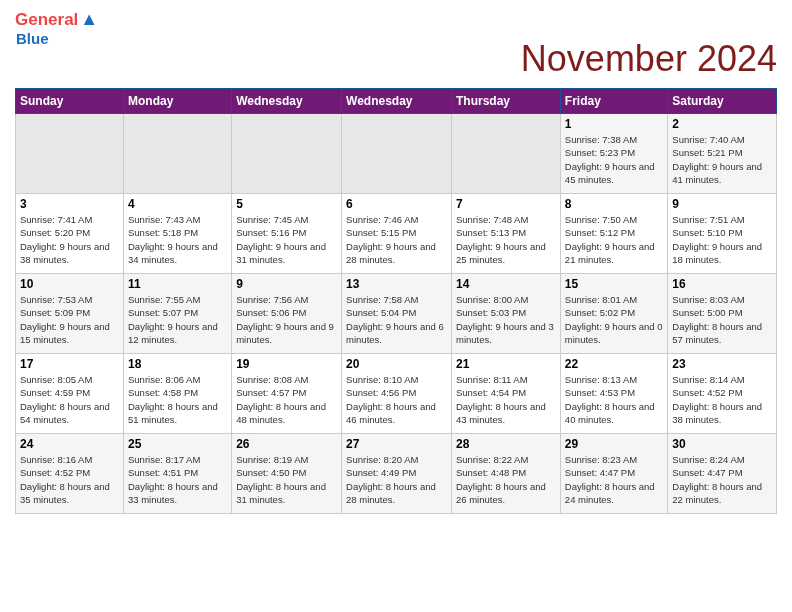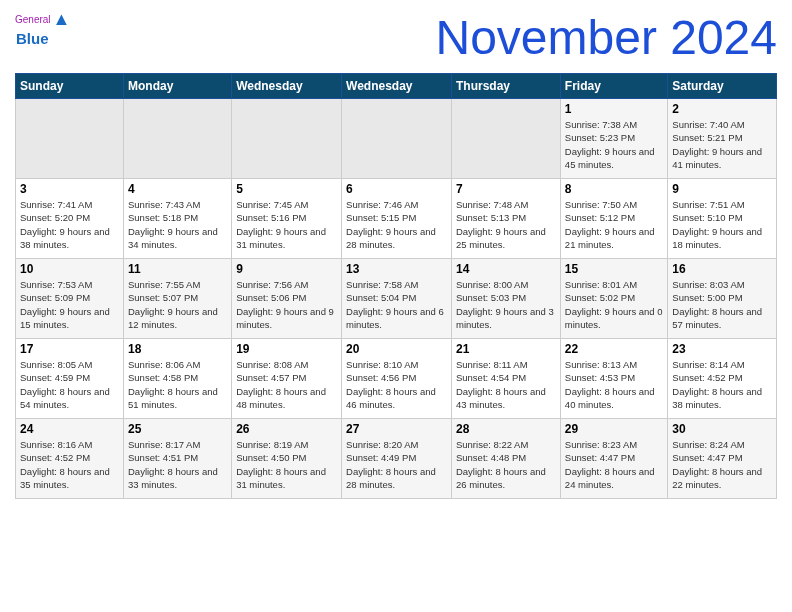--- a/index.html
+++ b/index.html
@@ -52,7 +52,7 @@
     <div class="logo">
       <div style="line-height:1.1;">
         <div style="display:flex; align-items:center; gap:2px;">
-          <span style="font-size:10px; font-weight:normal; color:#a21caf;">General</span>
+          <span style="font-size:17px; font-weight:bold; color:#ef4444;">General</span>
           <span style="color:#1a6bc4; font-size:18px;">▲</span>
         </div>
         <span style="font-size:15px; font-weight:bold; color:#1a6bc4; margin-left:1px;">Blue</span>

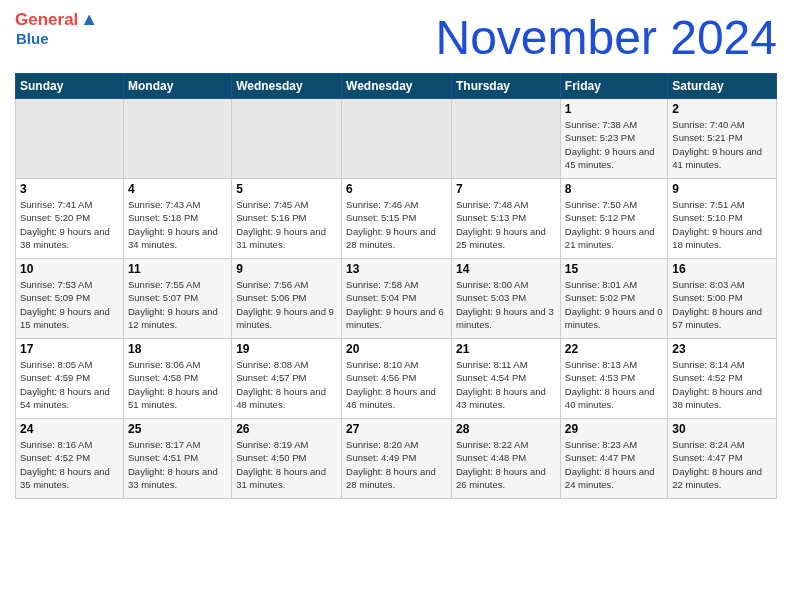--- a/index.html
+++ b/index.html
@@ -12,7 +12,7 @@
     .logo { display: flex; align-items: center; gap: 4px; }
     
     .title-section { text-align: right; }
-    .month-title { font-size: 48px; font-weight: 300; color: #1d4ed8; }
+    .month-title { font-size: 36px; font-weight: 300; color: #7f1d1d; margin-top: 28px; }
     .location { font-size: 16px; color: #555; }
     
     table { width: 100%; border-collapse: collapse; font-size: 10px; }

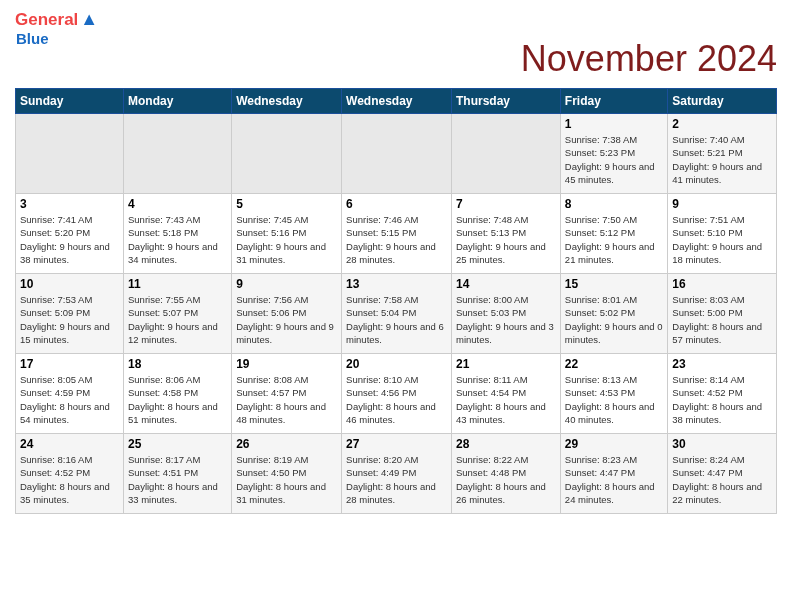--- a/index.html
+++ b/index.html
@@ -18,7 +18,7 @@
     table { width: 100%; border-collapse: collapse; font-size: 10px; }
     
     thead tr th {
-      background-color: #0c4a6e;
+      background-color: #701a75;
       color: #fff;
       padding: 5px 4px;
       text-align: left;

